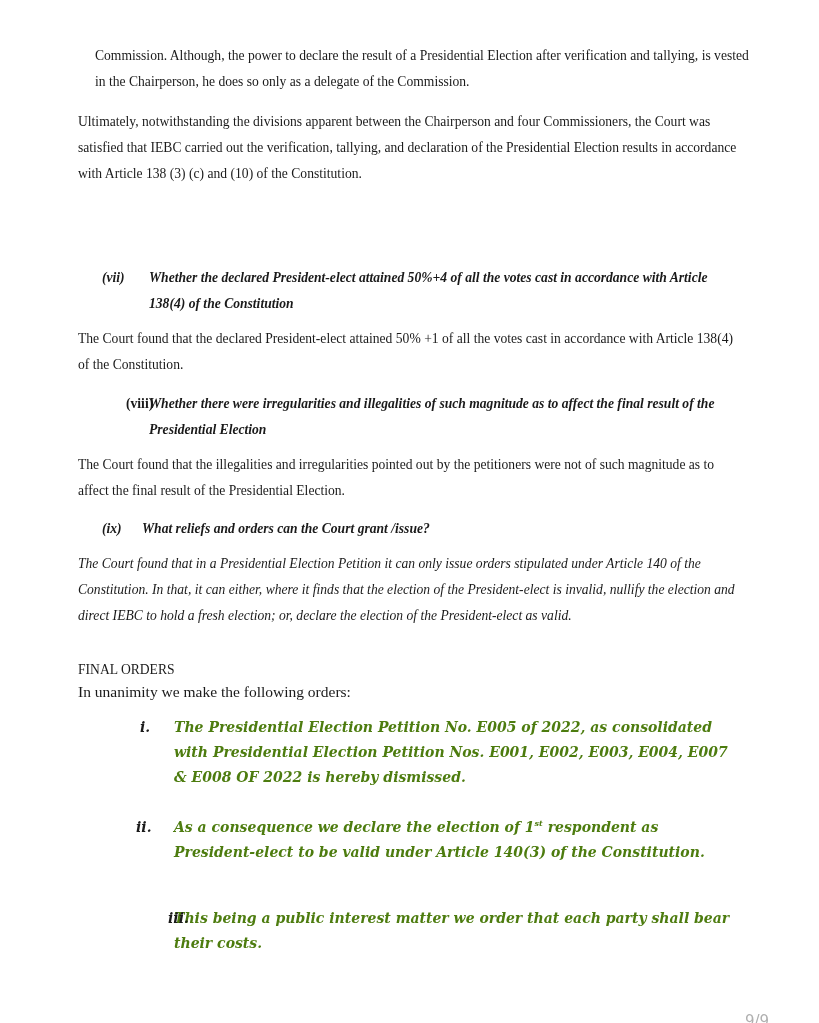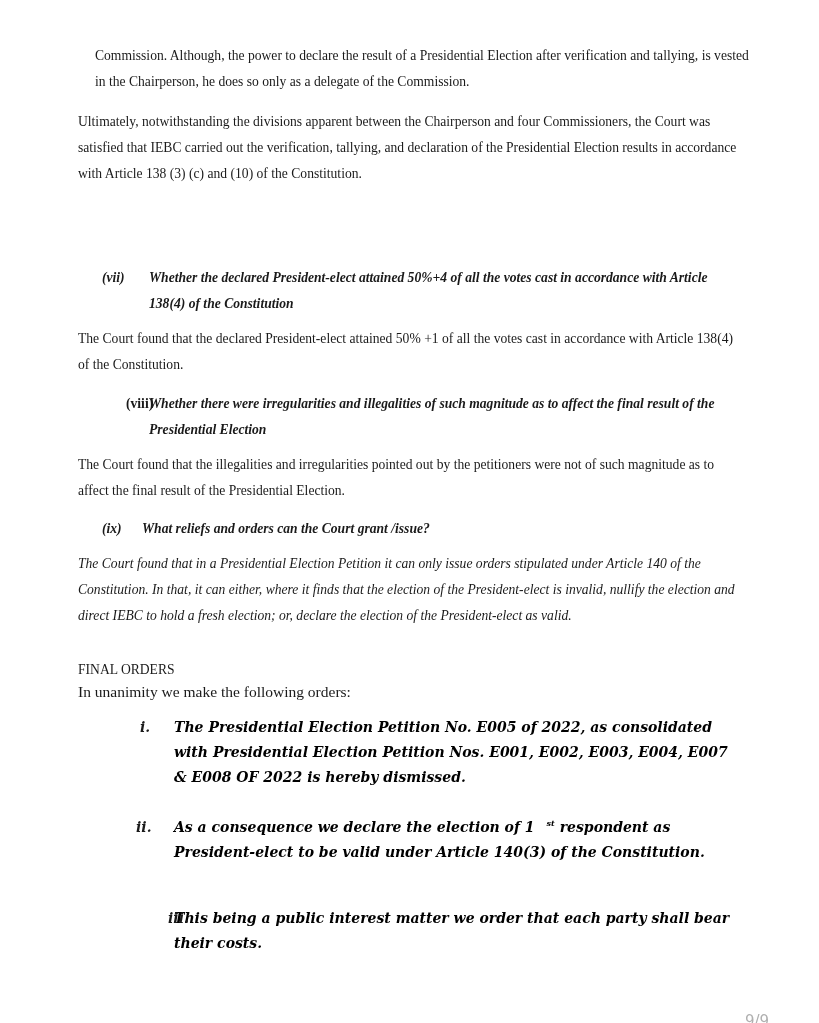--- a/index.html
+++ b/index.html
@@ -12,7 +12,7 @@
   .intro { position: absolute; left: 78px; font-size: 15.5px; }
   .order { position: absolute; left: 132px; width: 610px; font-family: "DejaVu Serif", serif; font-size: 14px; line-height: 25px; }
   .order .num { position: absolute; left: 0; top: 0; font-weight: bold; font-style: italic; color: #1a1a1a; }
-  .order .txt { display: block; margin-left: 42px; font-weight: bold; font-style: italic; color: #000000; }
+  .order .txt { display: block; margin-left: 42px; font-weight: bold; font-style: italic; color: #4d7c0f; }
   .pageno { position: absolute; left: 745px; top: 1012px; font-family: "DejaVu Sans", sans-serif; font-size: 15px; color: #b0b0b0; }
   sup { font-size: 8px; line-height: 0; margin-left: 12px; }
 </style>

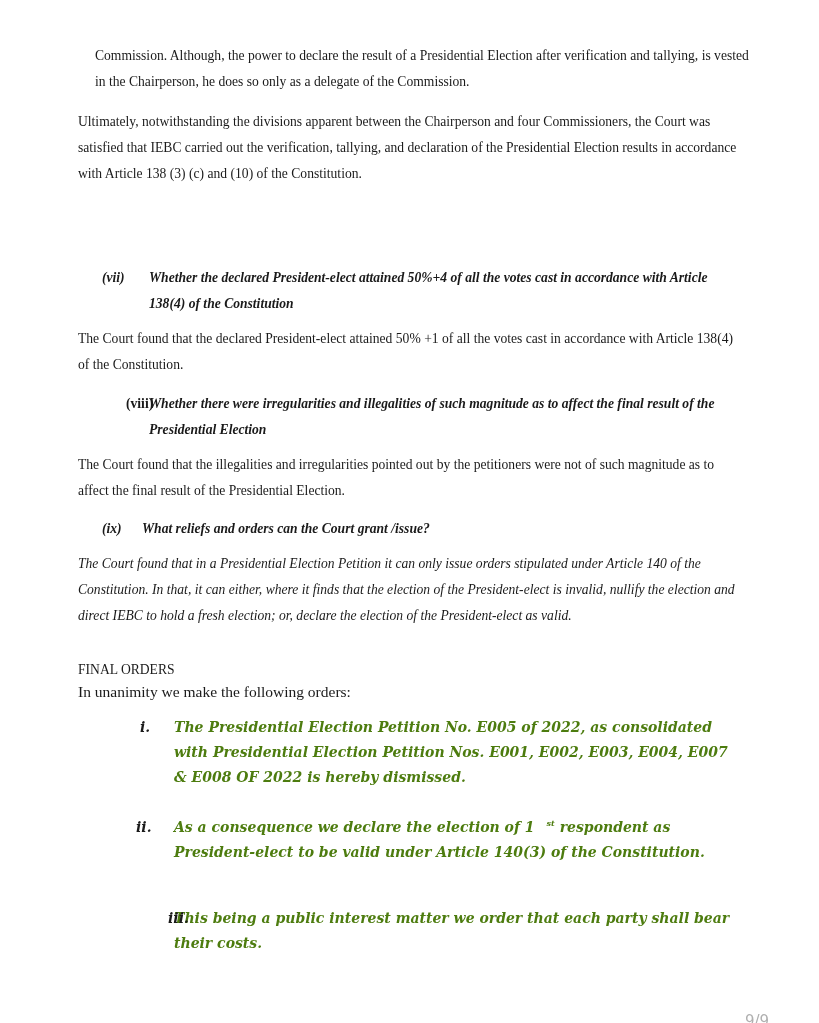--- a/index.html
+++ b/index.html
@@ -14,7 +14,7 @@
   .order .num { position: absolute; left: 0; top: 0; font-weight: bold; font-style: italic; color: #1a1a1a; }
   .order .txt { display: block; margin-left: 42px; font-weight: bold; font-style: italic; color: #4d7c0f; }
   .pageno { position: absolute; left: 745px; top: 1012px; font-family: "DejaVu Sans", sans-serif; font-size: 15px; color: #b0b0b0; }
-  sup { font-size: 8px; line-height: 0; margin-left: 12px; }
+  sup { font-size: 8px; line-height: 0; }
 </style>
 </head>
 <body>

